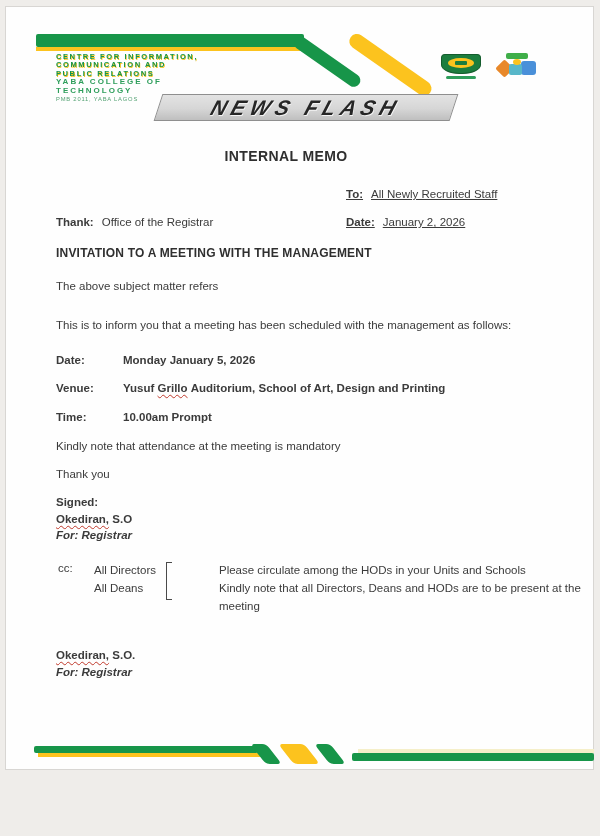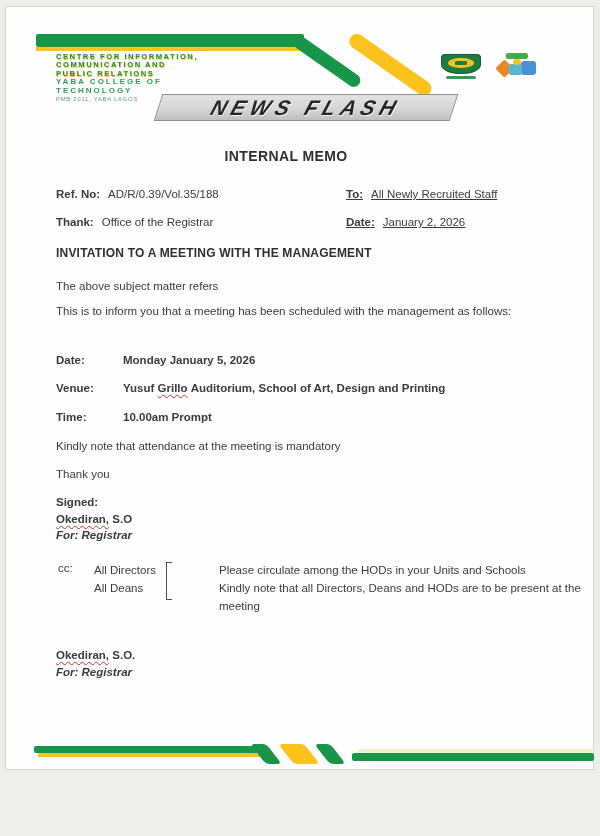--- a/index.html
+++ b/index.html
@@ -138,9 +138,6 @@
 
   <div class="t memo-title">INTERNAL MEMO</div>
 
-  <div class="t meta-left" style="top:180px">
-    <span class="b">Ref. No:</span><span class="gap8"></span><span>AD/R/0.39/Vol.35/188</span>
-  </div>
   <div class="t meta-right" style="top:180px">
     <span class="b">To:</span><span class="gap8"></span><span>All Newly Recruited Staff</span>
   </div>

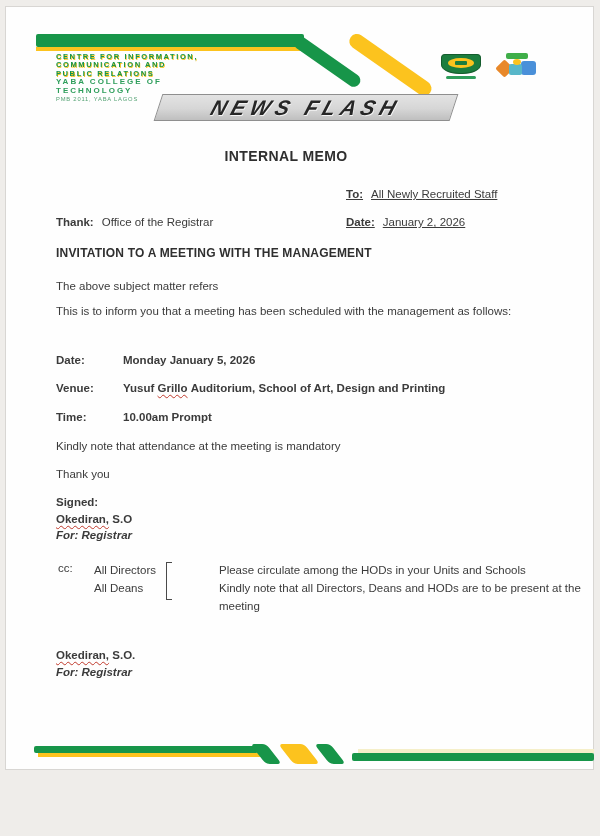--- a/index.html
+++ b/index.html
@@ -151,7 +151,7 @@
   <div class="t subject">INVITATION TO A MEETING WITH THE MANAGEMENT</div>
 
   <div class="t para" style="top:271px">The above subject matter refers</div>
-  <div class="t para" style="top:296px">This is to inform you that a meeting has been scheduled with the management as follows:</div>
+  <div class="t para" style="top:310px">This is to inform you that a meeting has been scheduled with the management as follows:</div>
 
   <div class="t detail-row" style="top:346px">
     <span class="detail-label">Date:</span>

